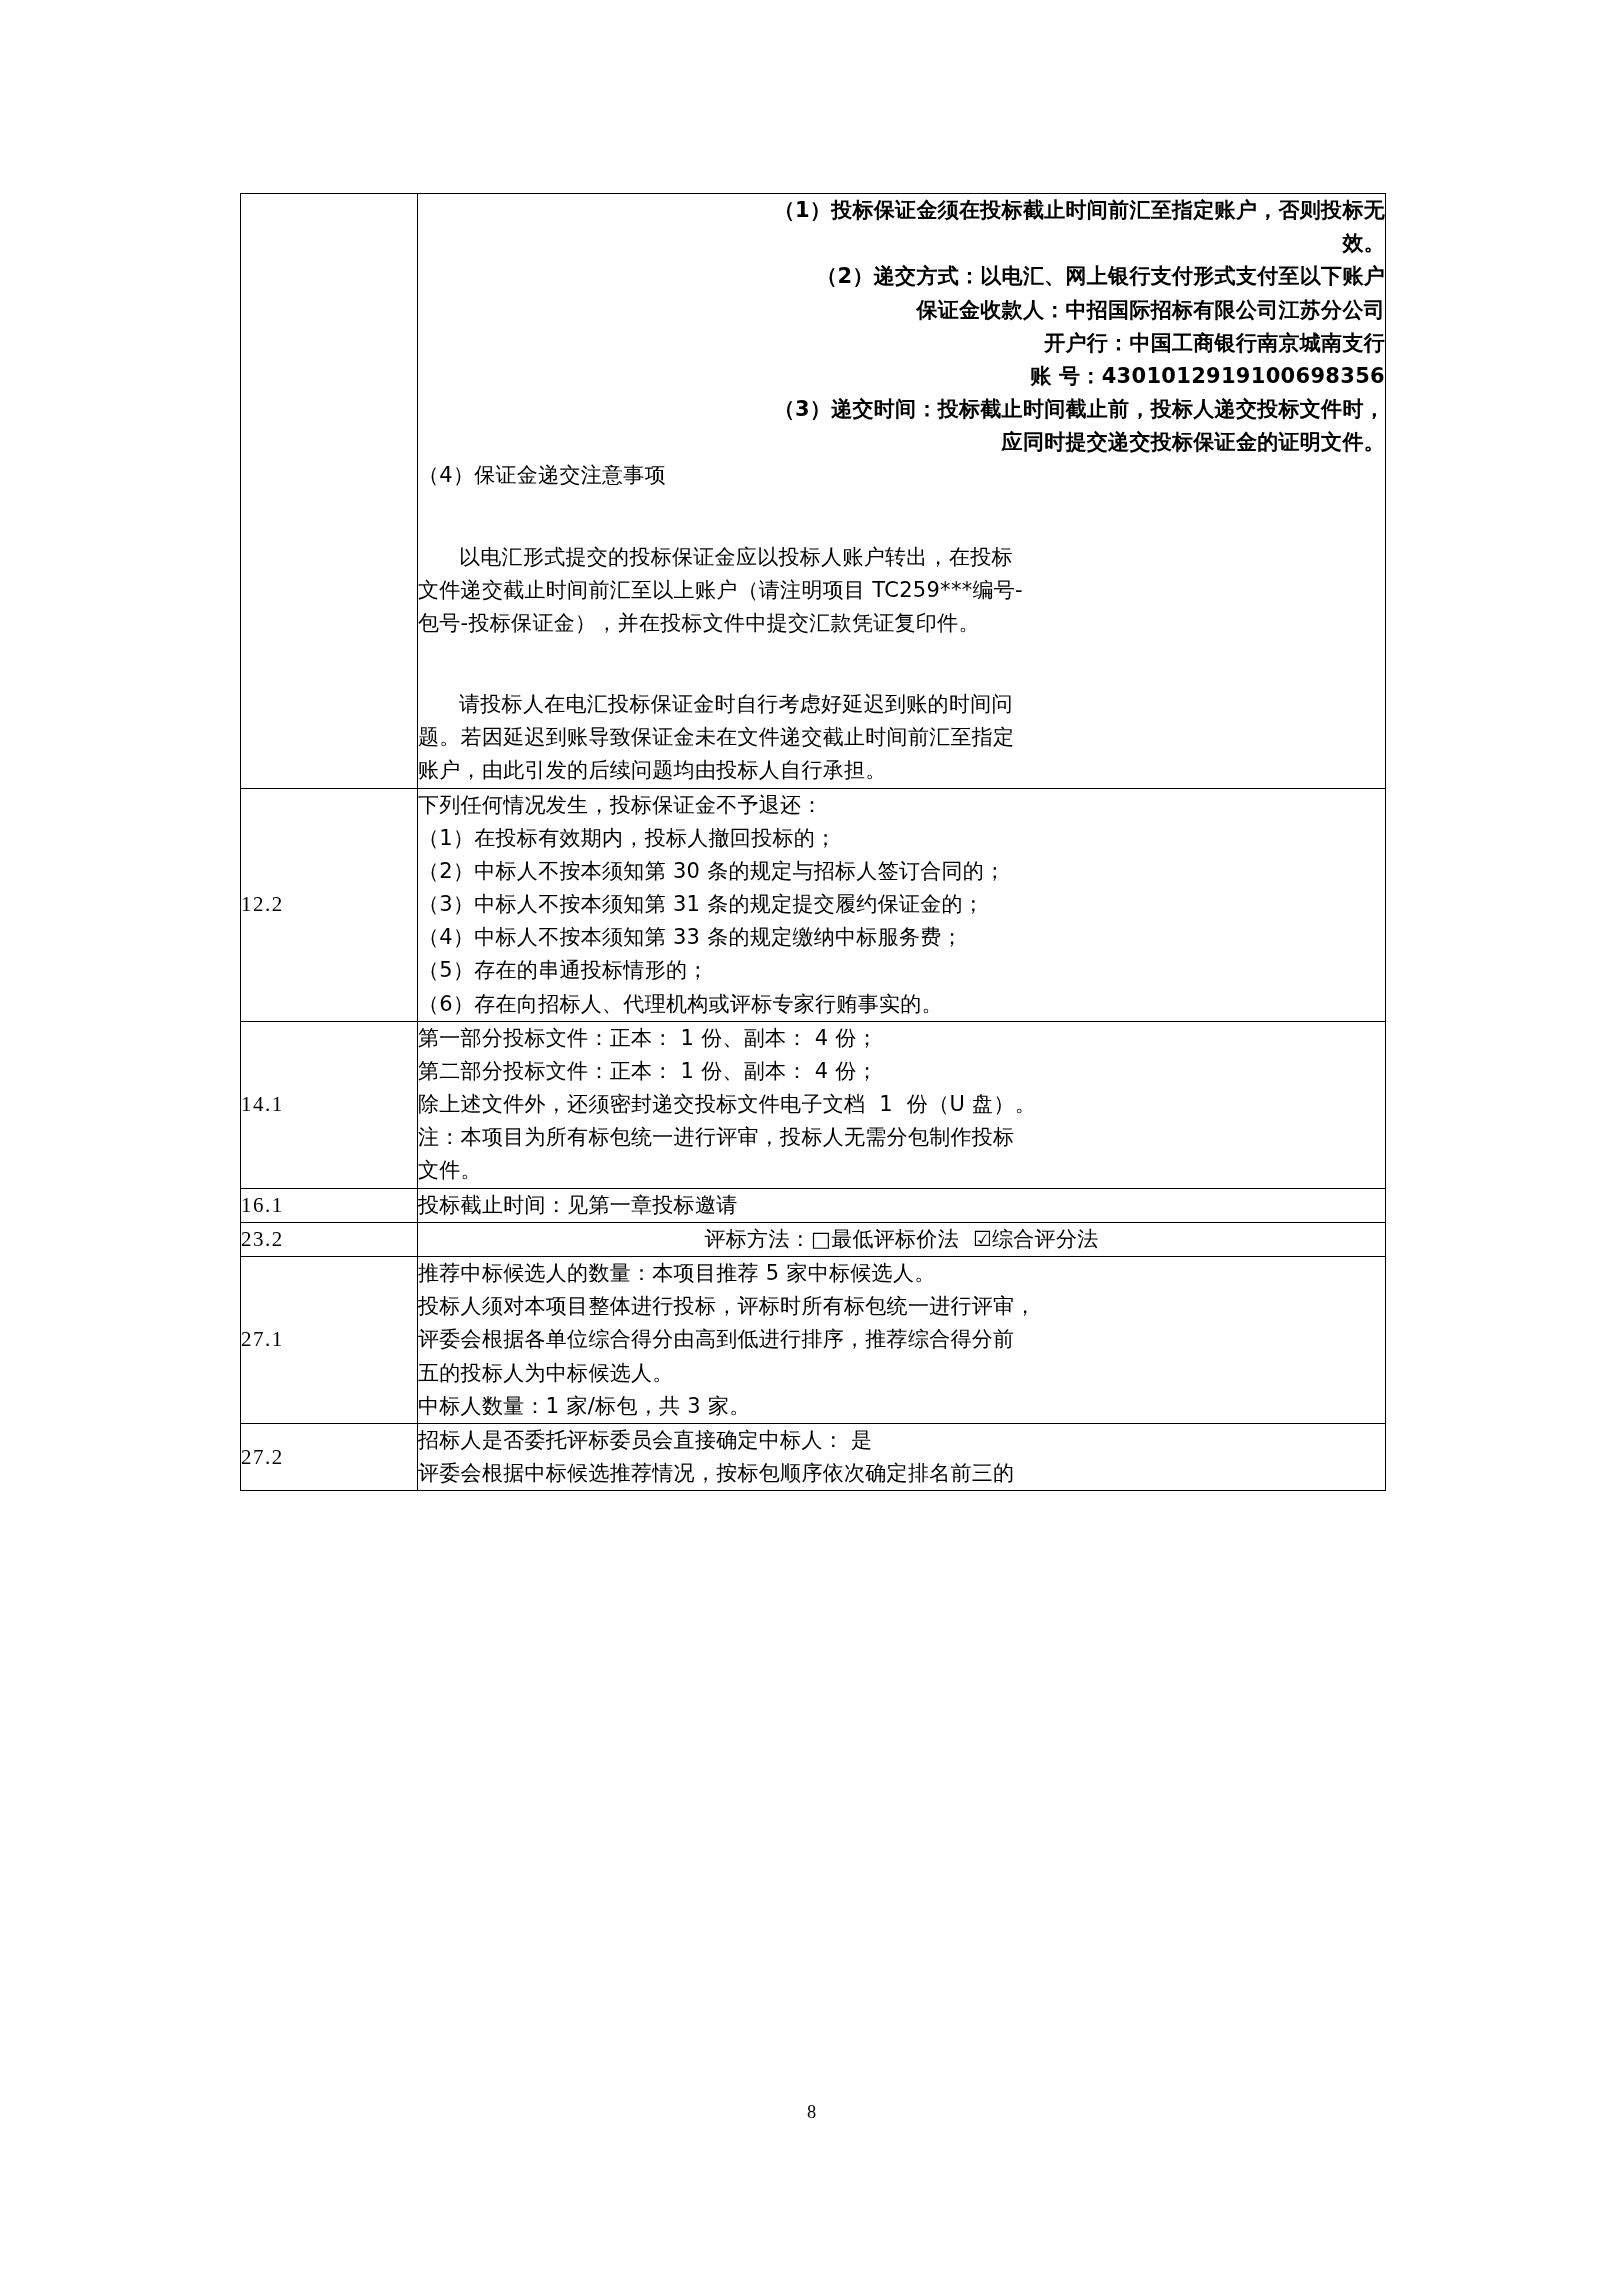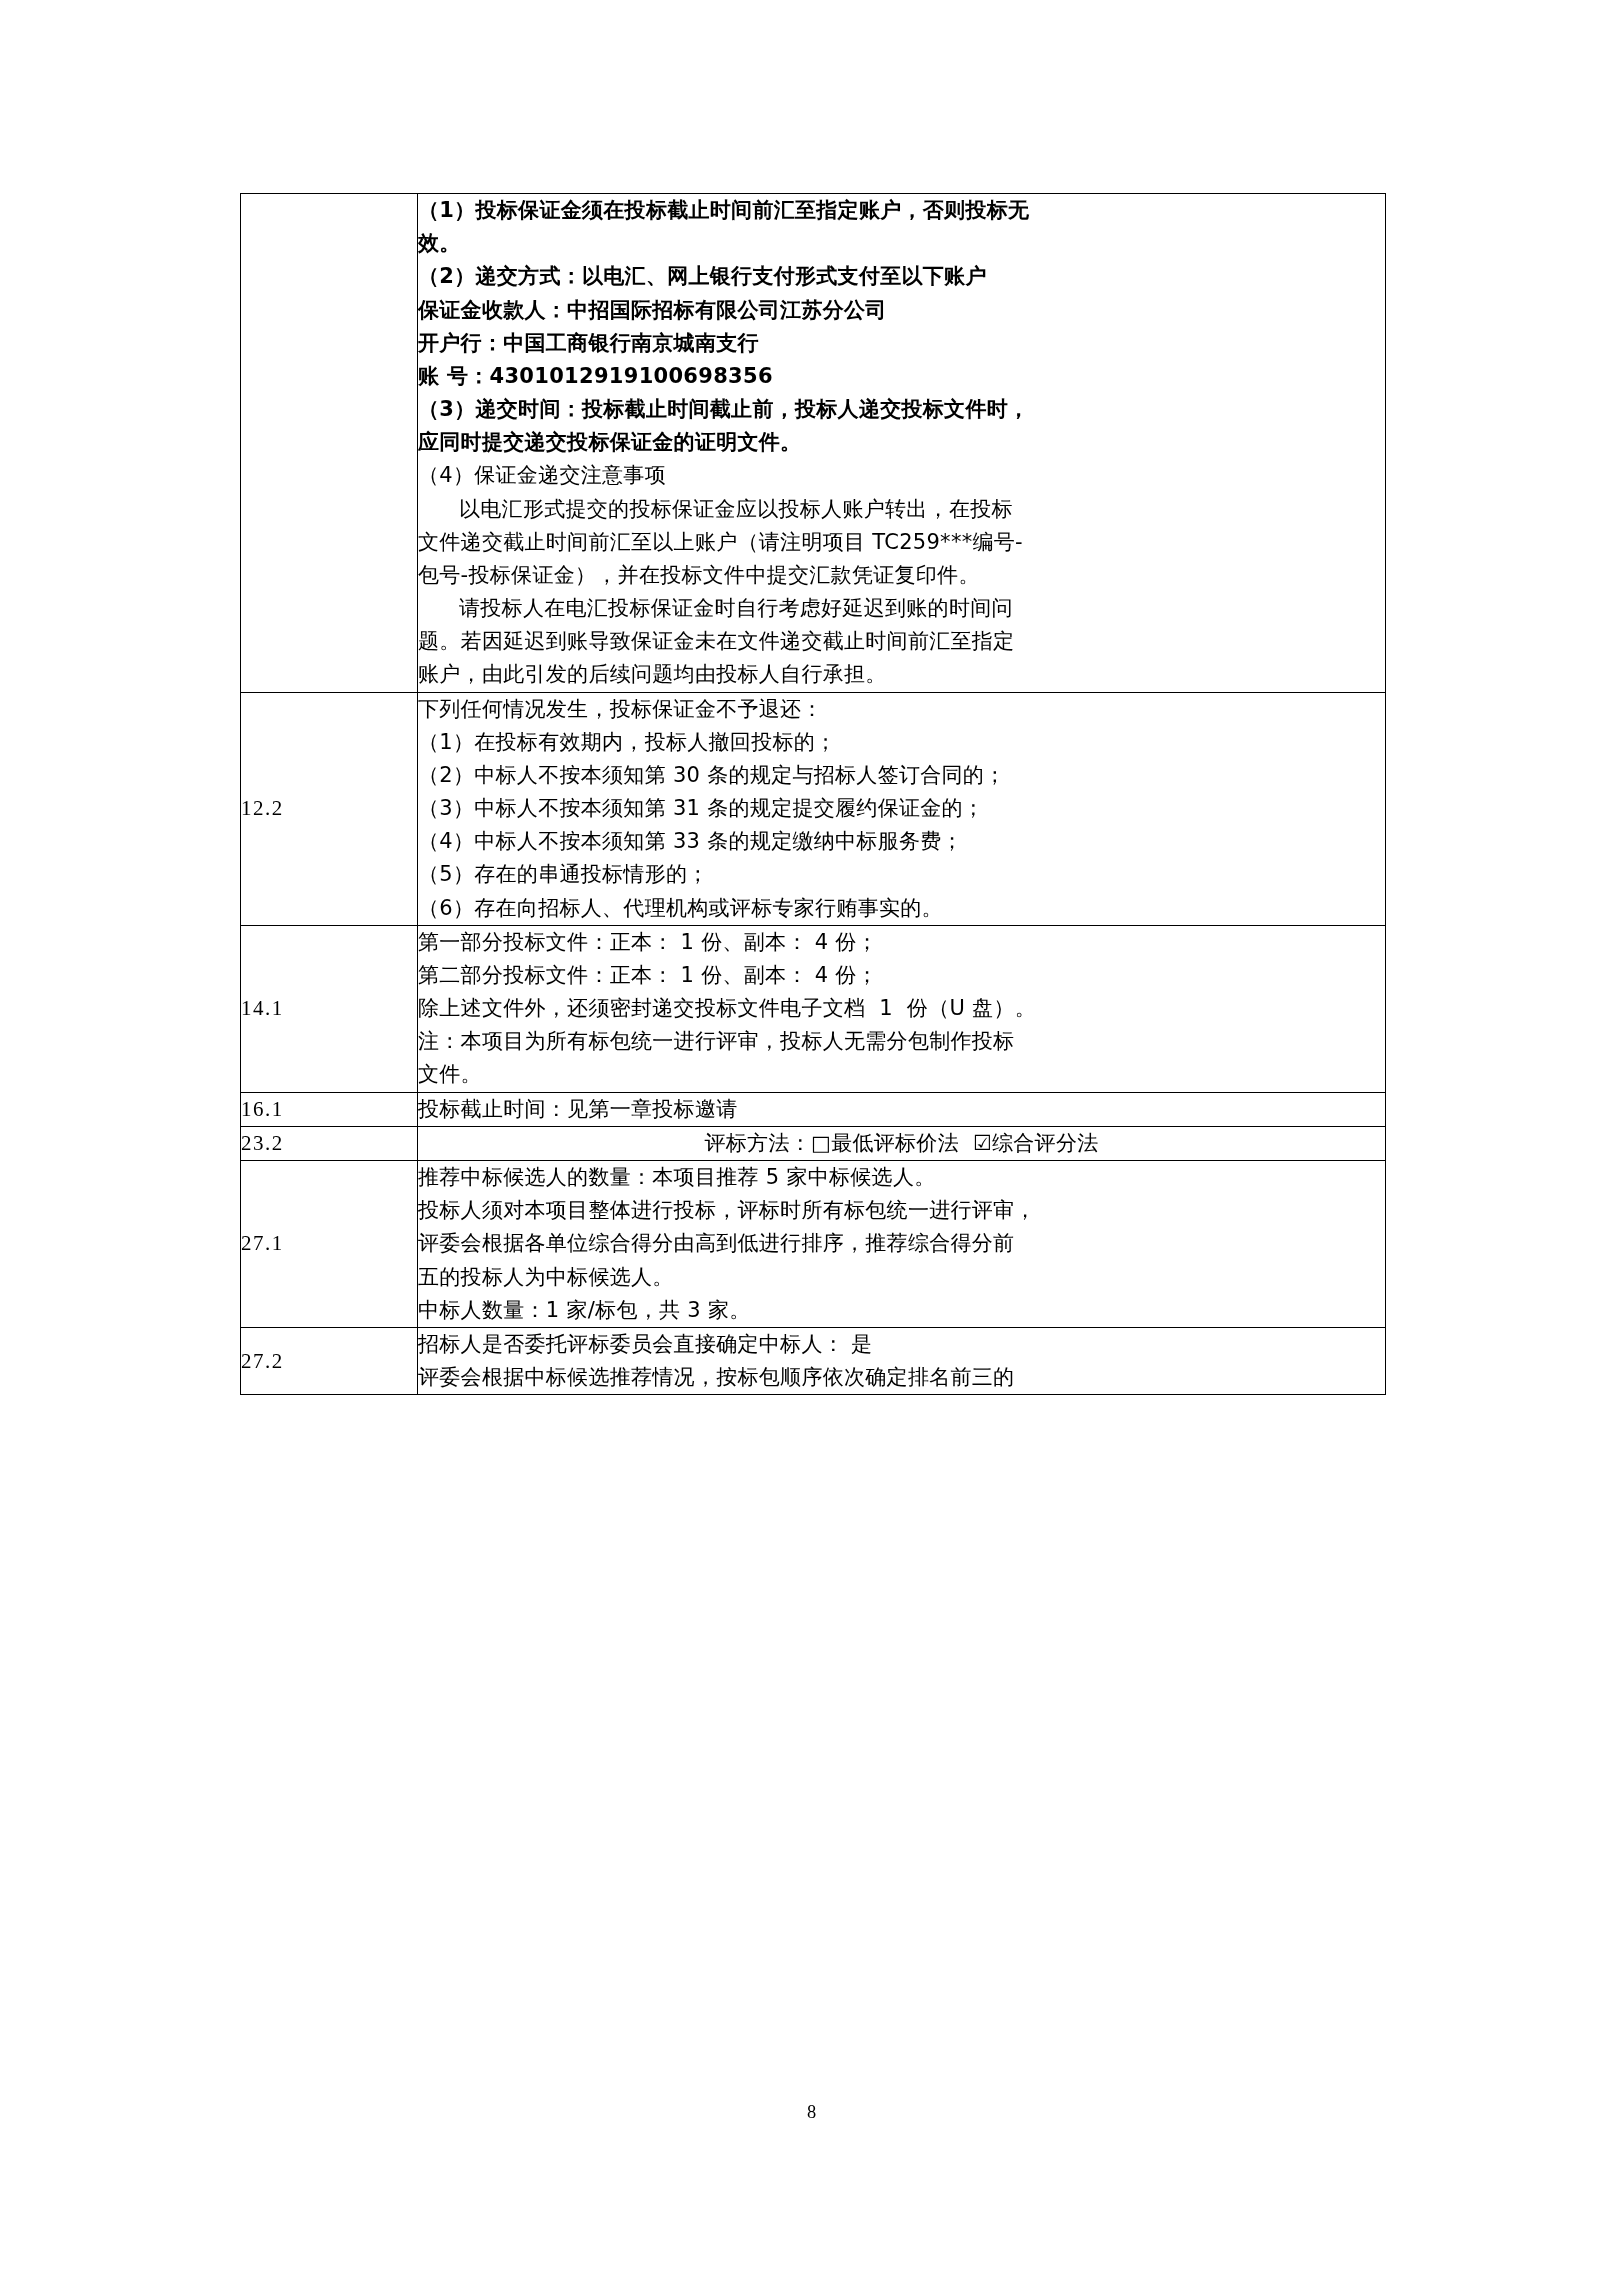--- a/index.html
+++ b/index.html
@@ -60,6 +60,7 @@
   }
   .bold {
     font-weight: bold;
+    text-align: right;
   }
   .ind2 {
     text-indent: 41px;

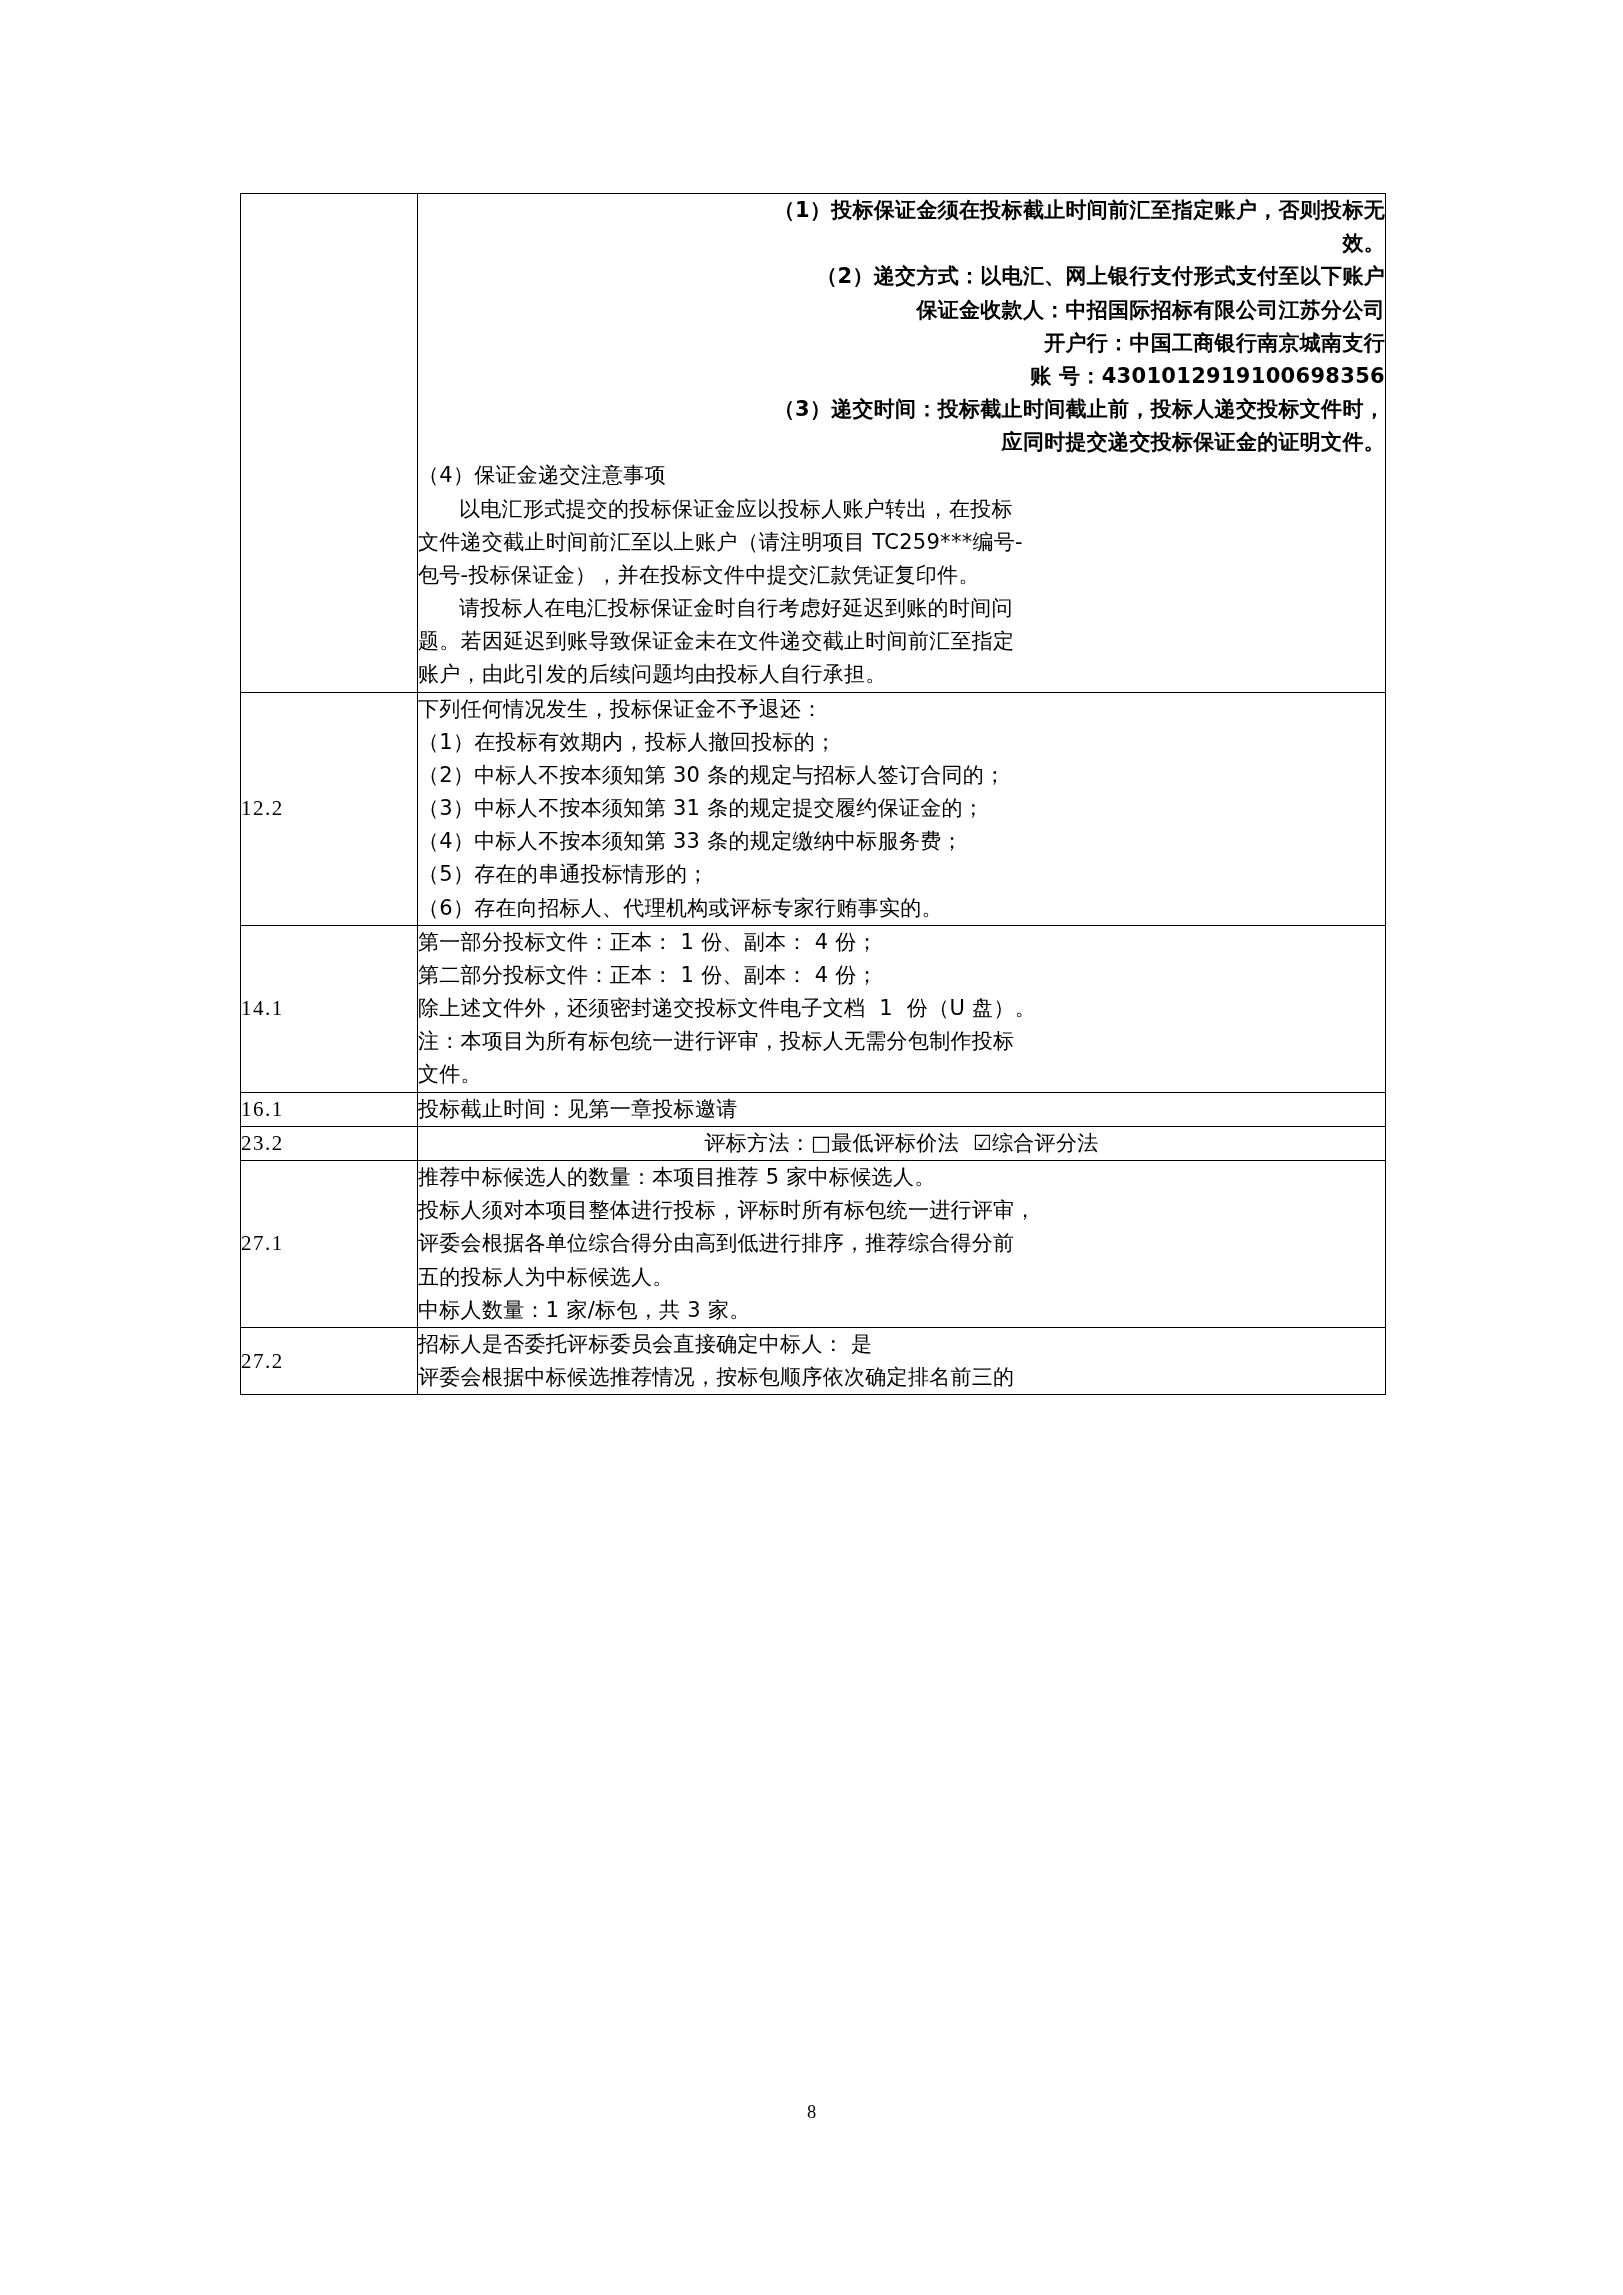--- a/index.html
+++ b/index.html
@@ -64,6 +64,7 @@
   }
   .ind2 {
     text-indent: 41px;
+    margin-top: 48px;
   }
   .pageno {
     position: absolute;

